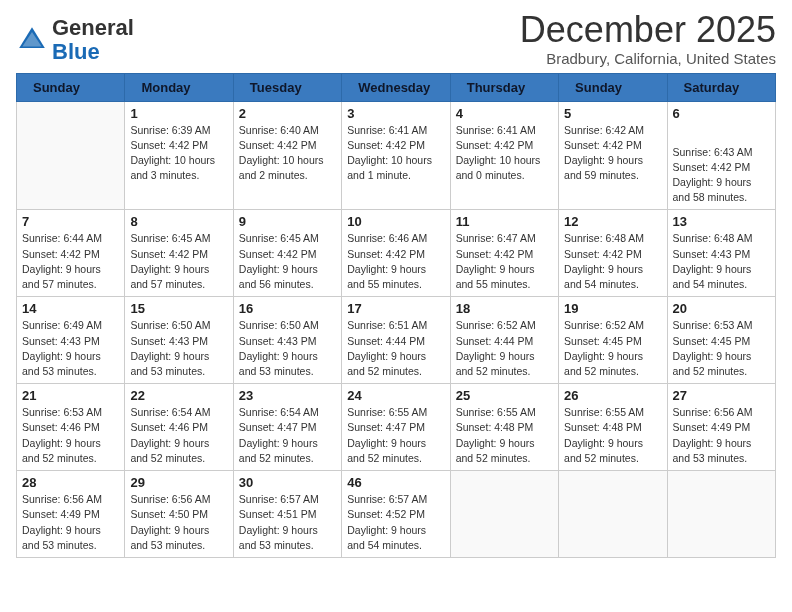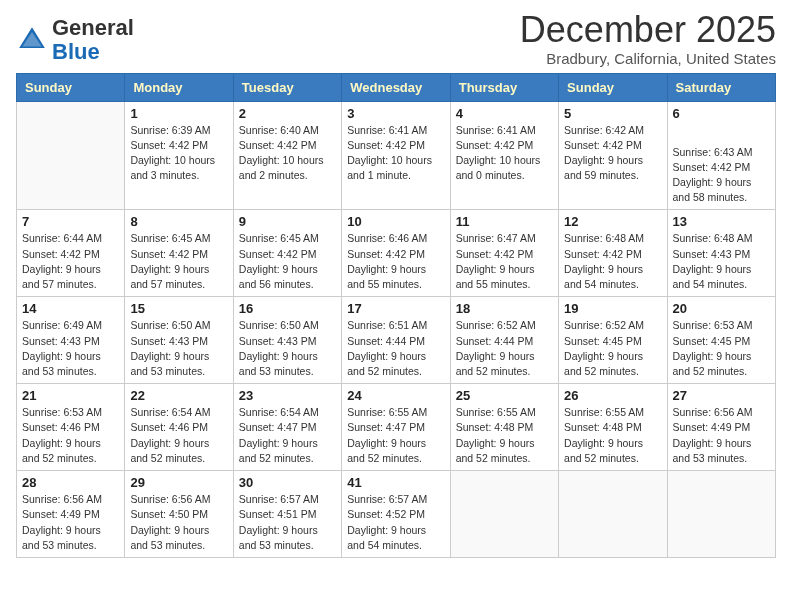--- a/index.html
+++ b/index.html
@@ -54,10 +54,10 @@
     }
     .calendar th {
       background: #3a7abf;
-      color: #fef9c3;
+      color: #0f172a;
       font-size: 13px;
       font-weight: bold;
-      padding: 6px 8px;
+      padding: 6px 16px;
       text-align: left;
       border: 1px solid #2d6aaa;
     }

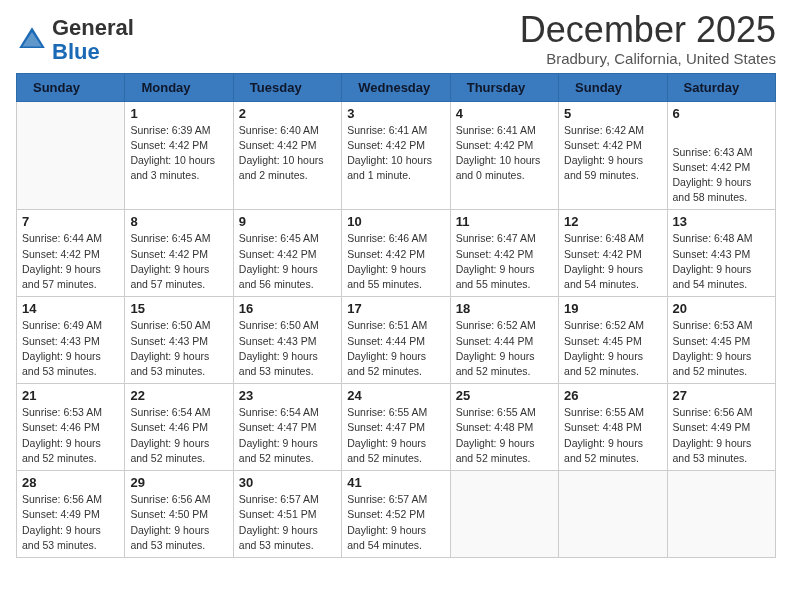--- a/index.html
+++ b/index.html
@@ -339,7 +339,7 @@
 and 53 minutes.</div>
         </td>
         <td>
-          <div class="day-number">41</div>
+          <div class="day-number">46</div>
           <div class="day-info" style="white-space: pre-line;">Sunrise: 6:57 AM
 Sunset: 4:52 PM
 Daylight: 9 hours

